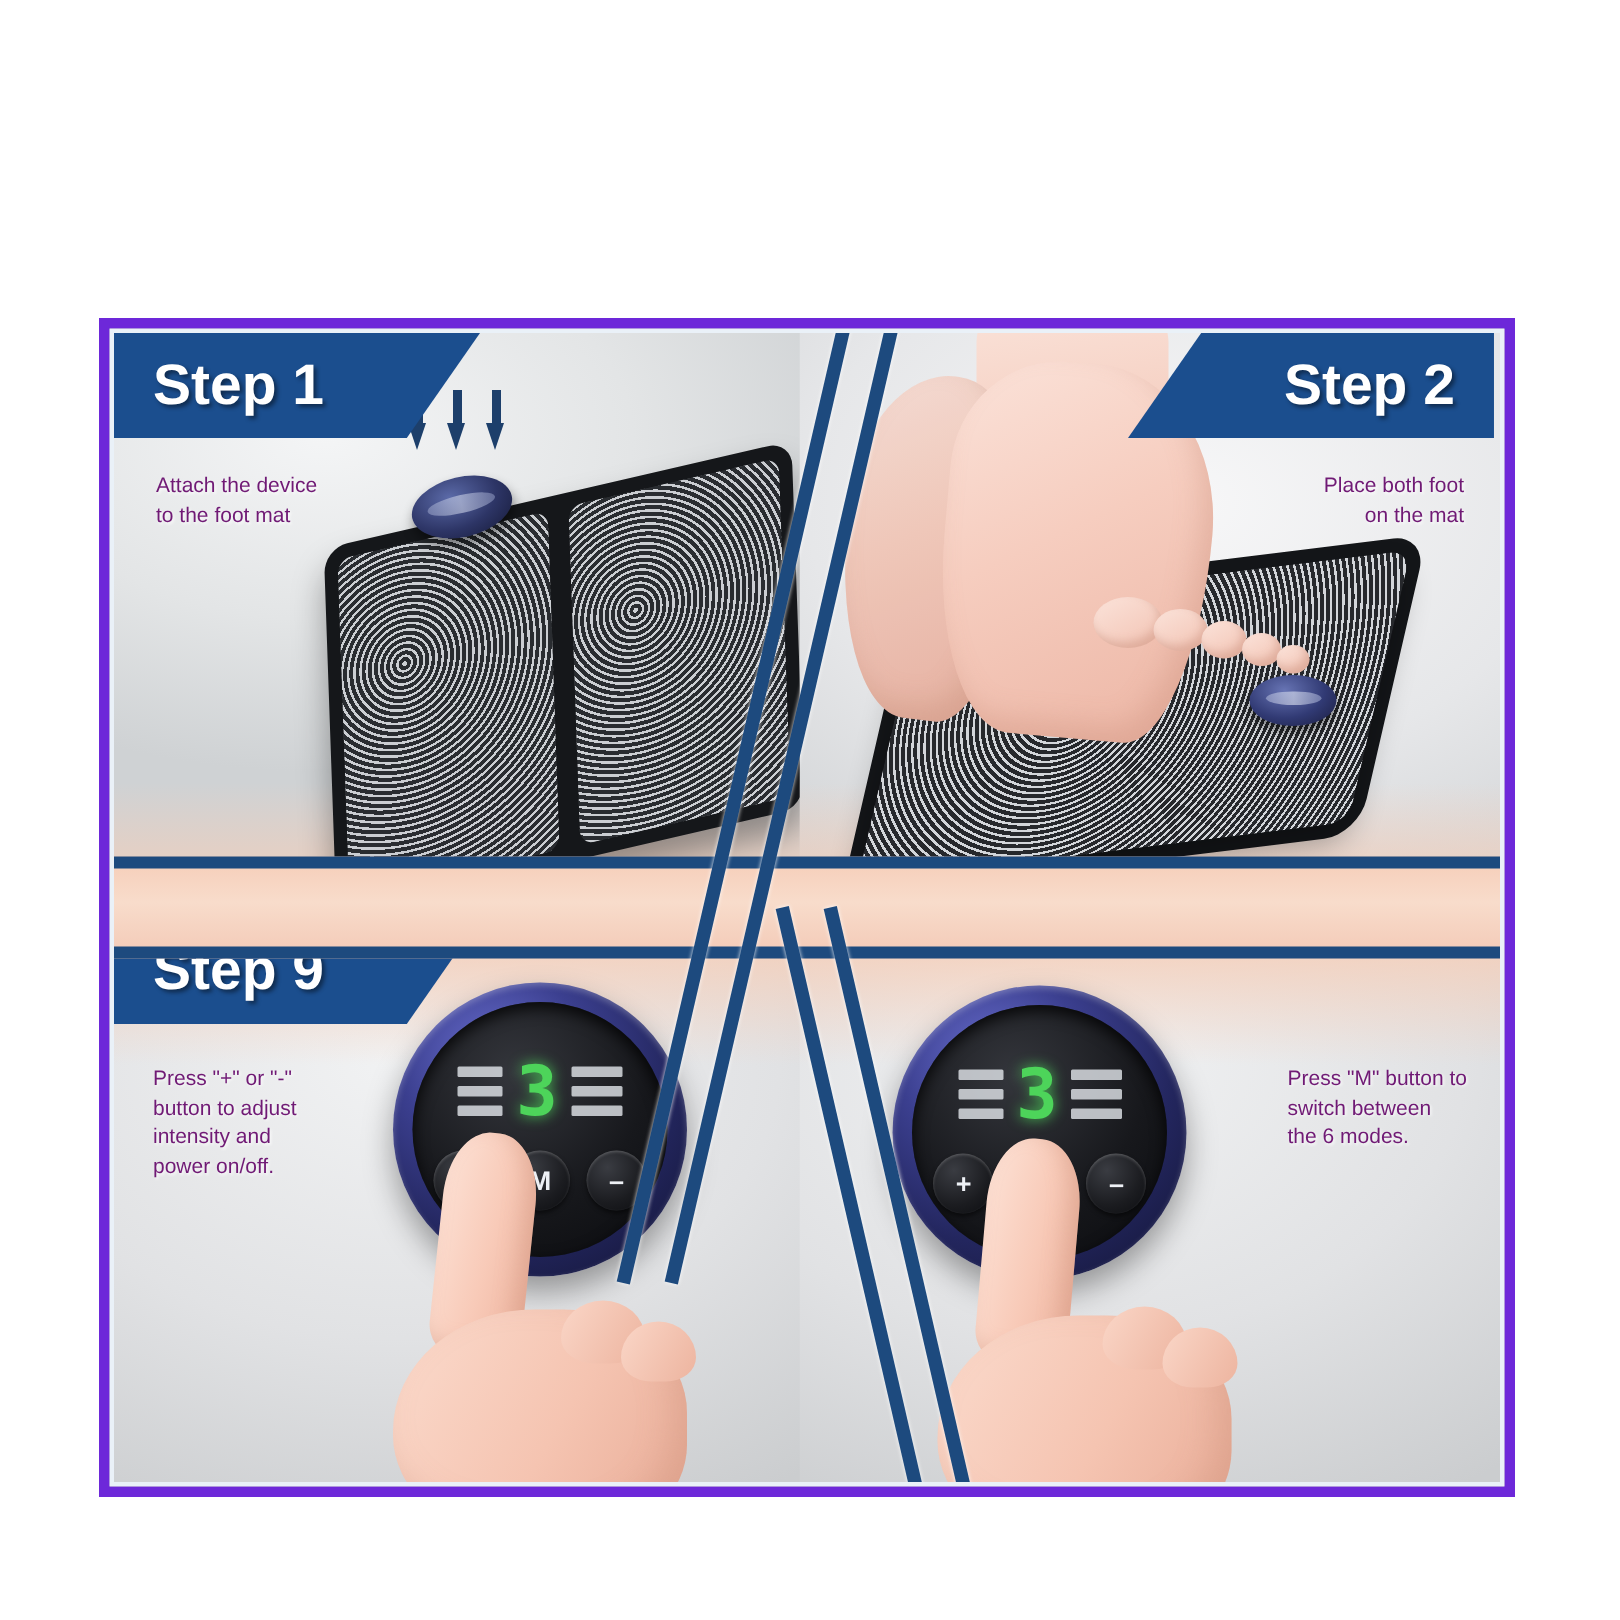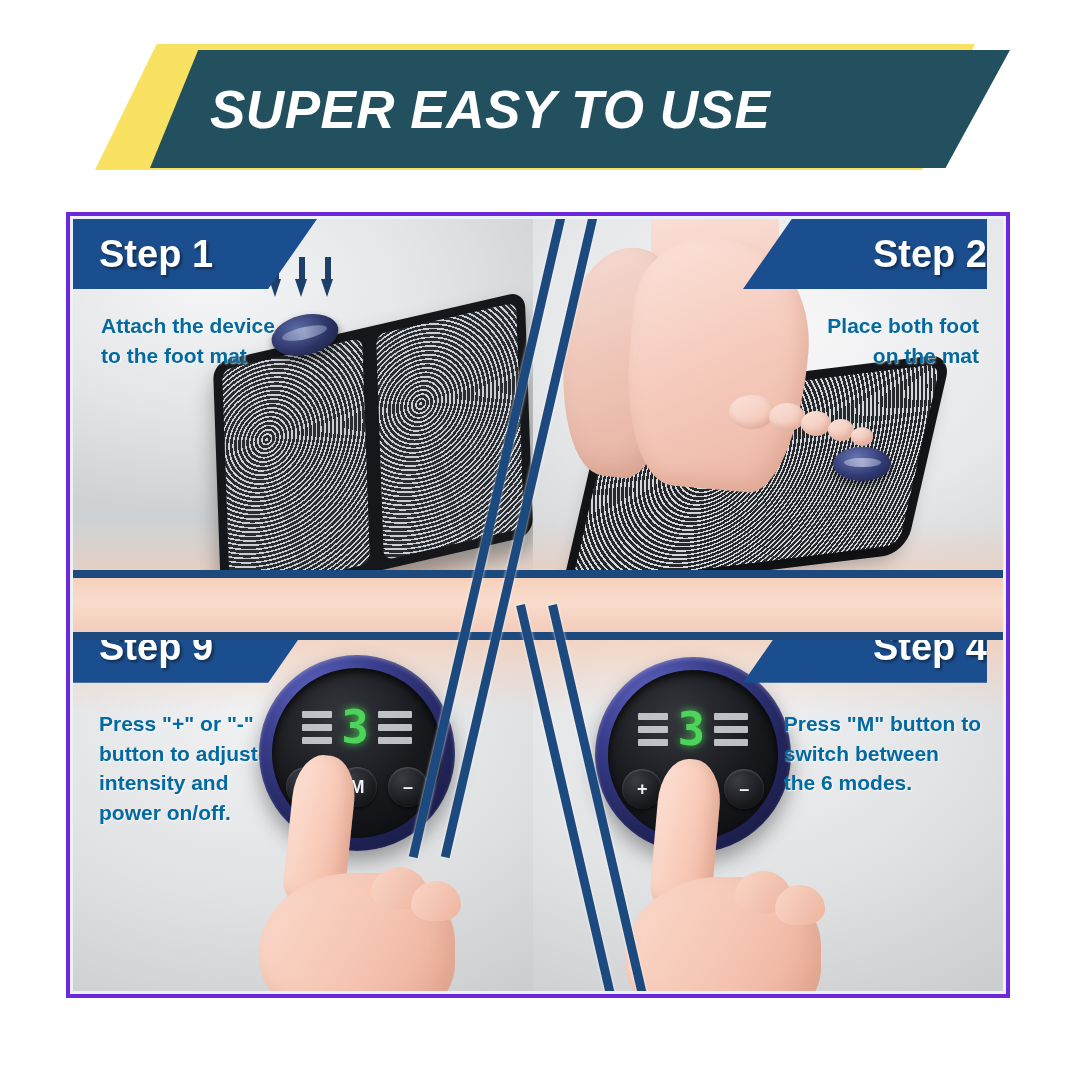--- a/index.html
+++ b/index.html
@@ -304,12 +304,6 @@
 
 <div class="page">
 
-  <div class="header-banner">
-    <div class="banner-yellow"></div>
-    <div class="banner-teal">
-      <div class="banner-title">SUPER EASY TO USE</div>
-    </div>
-  </div>
 
   <div class="grid-frame">
    <div class="grid-inner">

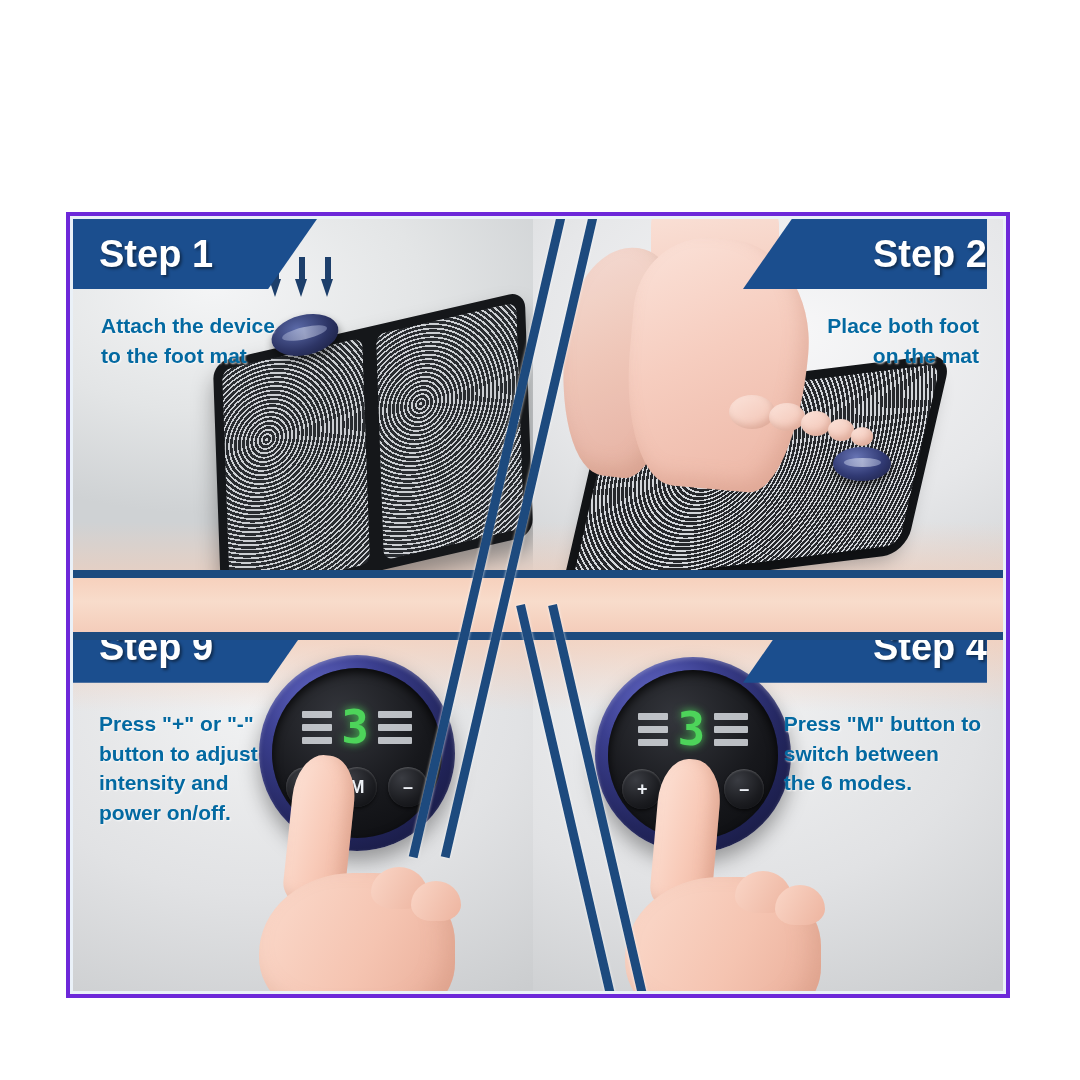--- a/index.html
+++ b/index.html
@@ -39,7 +39,7 @@
   
   .grid-frame{
     position:absolute; left:66px; top:212px; width:944px; height:786px;
-    border:4px solid #6d28d9;
+    border:7px solid #6d28d9;
     background:#c9ccce;
     overflow:hidden;
   }

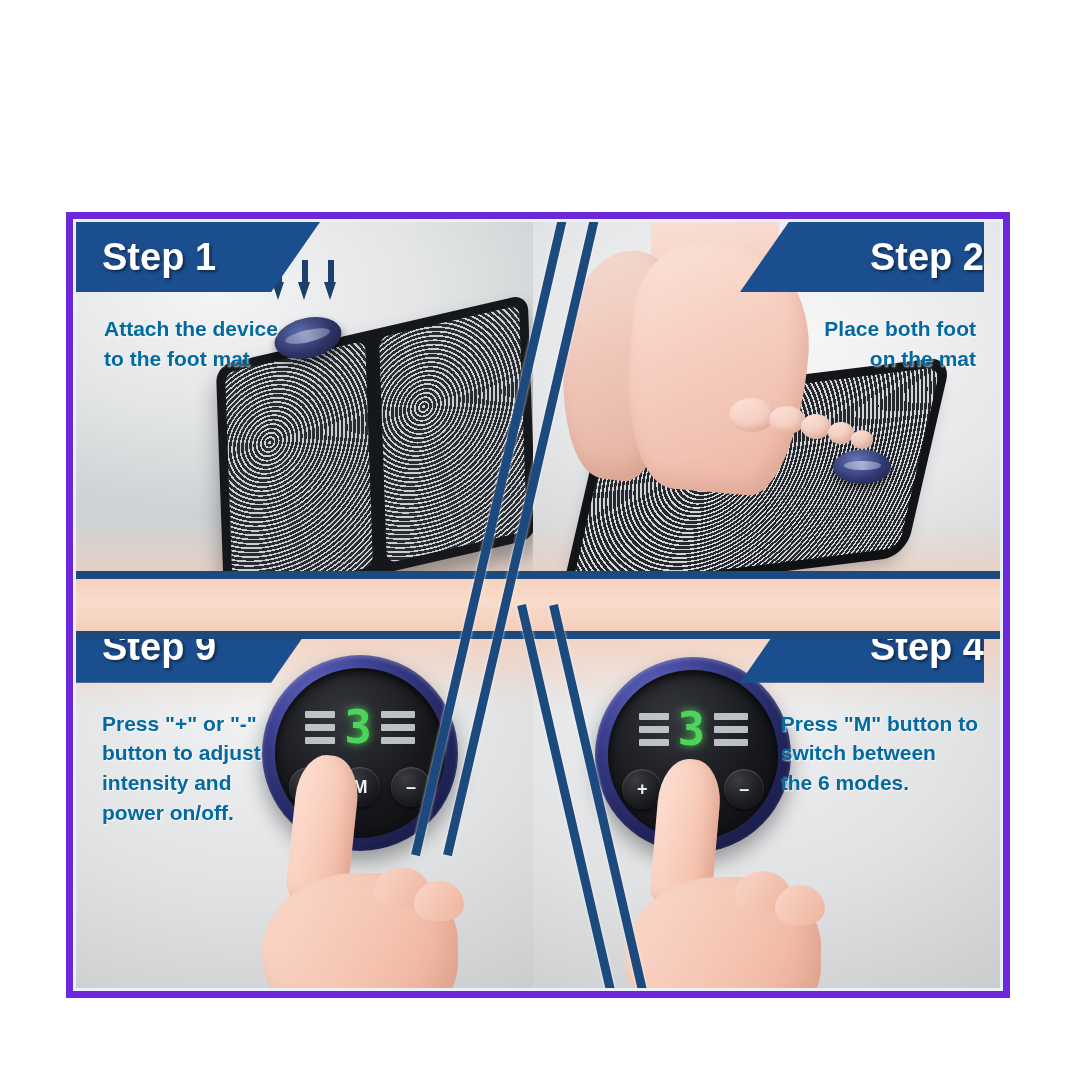--- a/index.html
+++ b/index.html
@@ -98,9 +98,9 @@
     padding-left:26px;
   }
   .step-badge.right{
-    right:16px; width:244px;
+    right:4px; width:244px;
     clip-path:polygon(20% 0%, 100% 0%, 100% 100%, 0% 100%);
-    justify-content:flex-end;
+    padding-right:26px; justify-content:flex-end;
   }
   .step-badge span{
     color:#ffffff; font-size:38px; font-weight:bold;

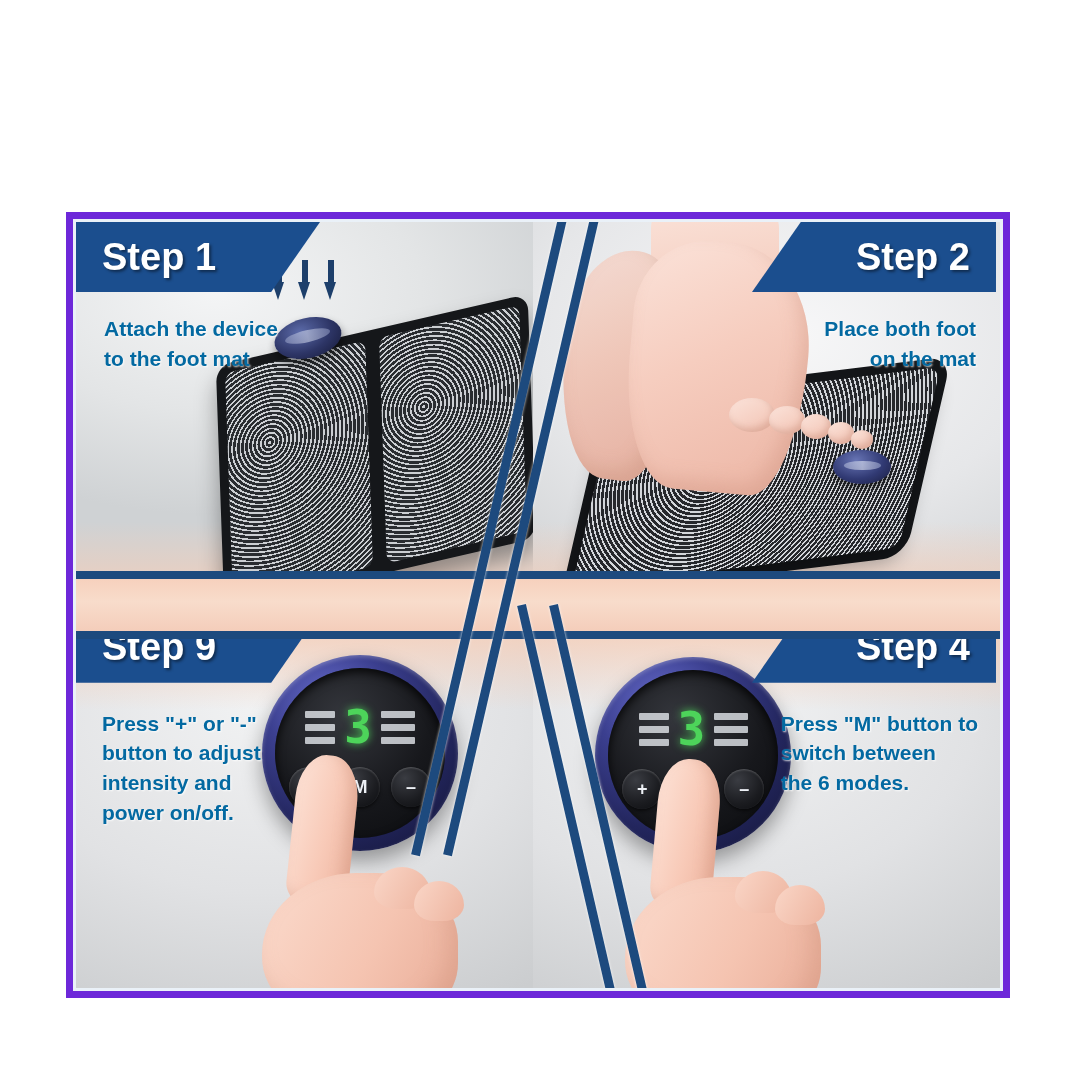--- a/index.html
+++ b/index.html
@@ -112,8 +112,8 @@
   
   .caption{
     position:absolute; z-index:5;
-    color:#0369a1; font-weight:bold;
-    font-size:21px; line-height:1.42;
+    color:#701a75; font-weight:normal;
+    font-size:14px; line-height:1.42;
     text-shadow:1px 1px 2px rgba(255,255,255,.85);
     font-family:"Liberation Sans", sans-serif;
   }

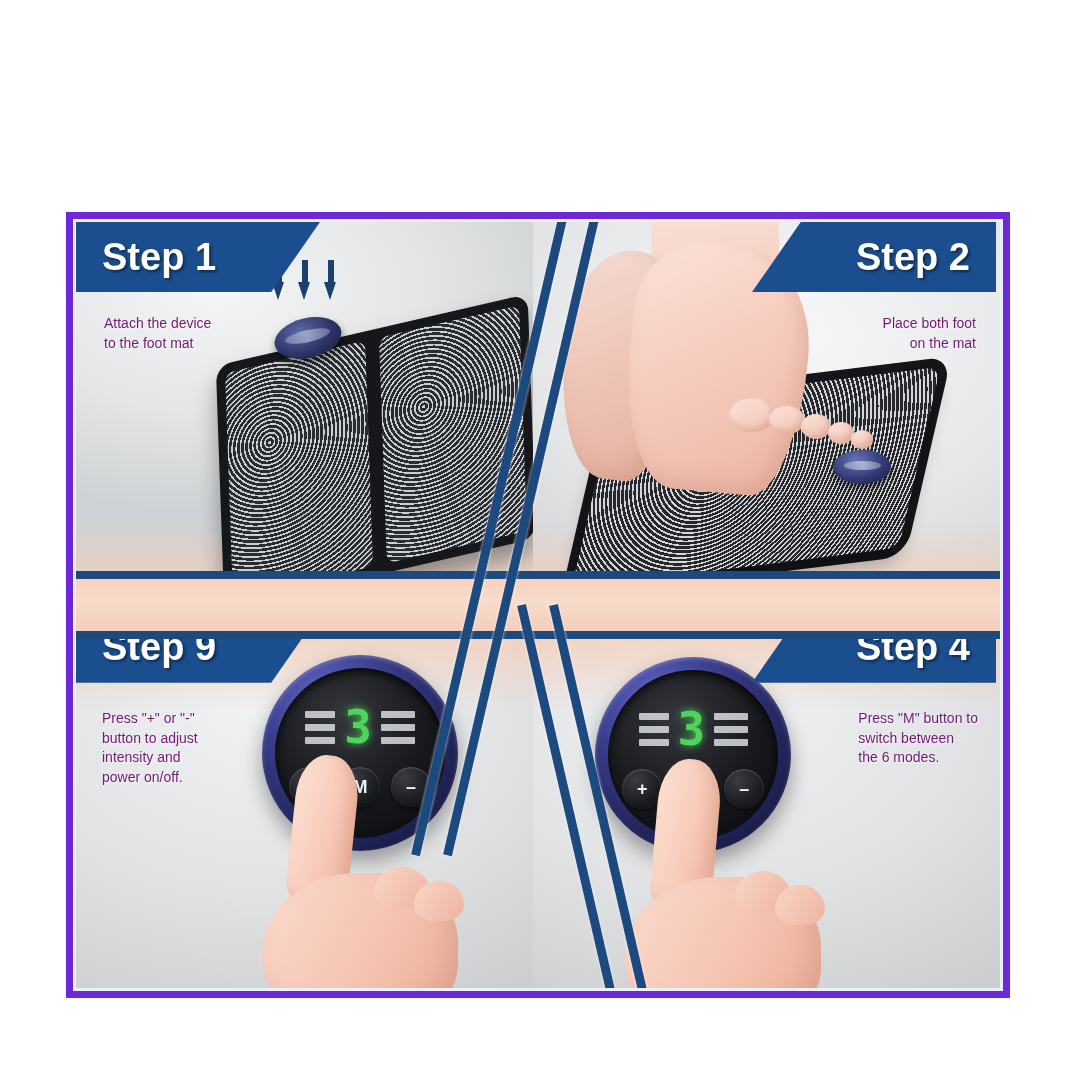--- a/index.html
+++ b/index.html
@@ -453,9 +453,6 @@
         </div>
       </div>
 
-      <div class="step-badge right">
-        <span>Step 4</span>
-      </div>
       <div class="caption c4" style="white-space:pre-line">Press "M" button to
 switch between
 the 6 modes.</div>

